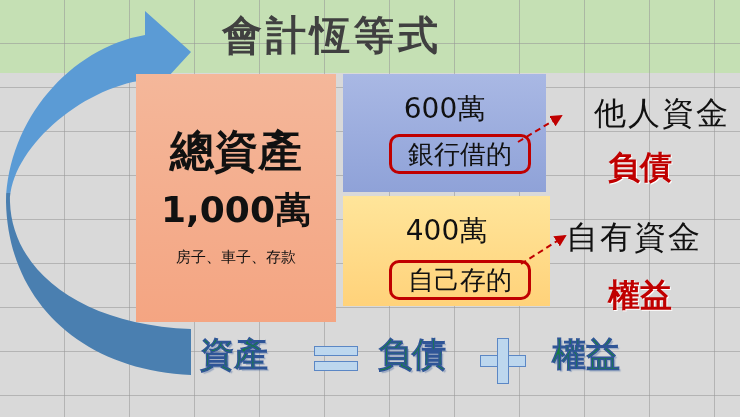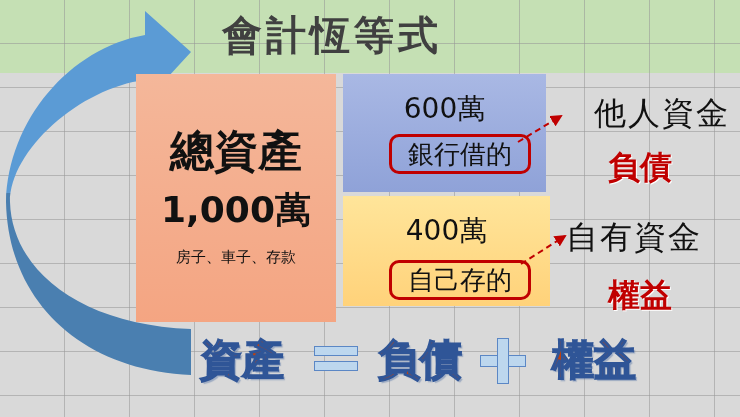--- a/index.html
+++ b/index.html
@@ -56,8 +56,8 @@
     text-shadow:1px 1px 0 #fff;
   }
   .formula {
-    position:absolute; top:332px; font-size:42px; font-weight:bold;
-    color:#c2410c; -webkit-text-stroke:1.5px #2f5597; z-index:3;
+    position:absolute; top:332px; font-size:34px; font-weight:normal;
+    color:#15803d; -webkit-text-stroke:1.5px #2f5597; z-index:3;
     text-shadow:2px 2px 1px rgba(47,85,151,0.35);
   }
   .op-bar { position:absolute; background:#bdd7ee; border:1.5px solid #5b87c5; box-sizing:border-box; z-index:3; }

